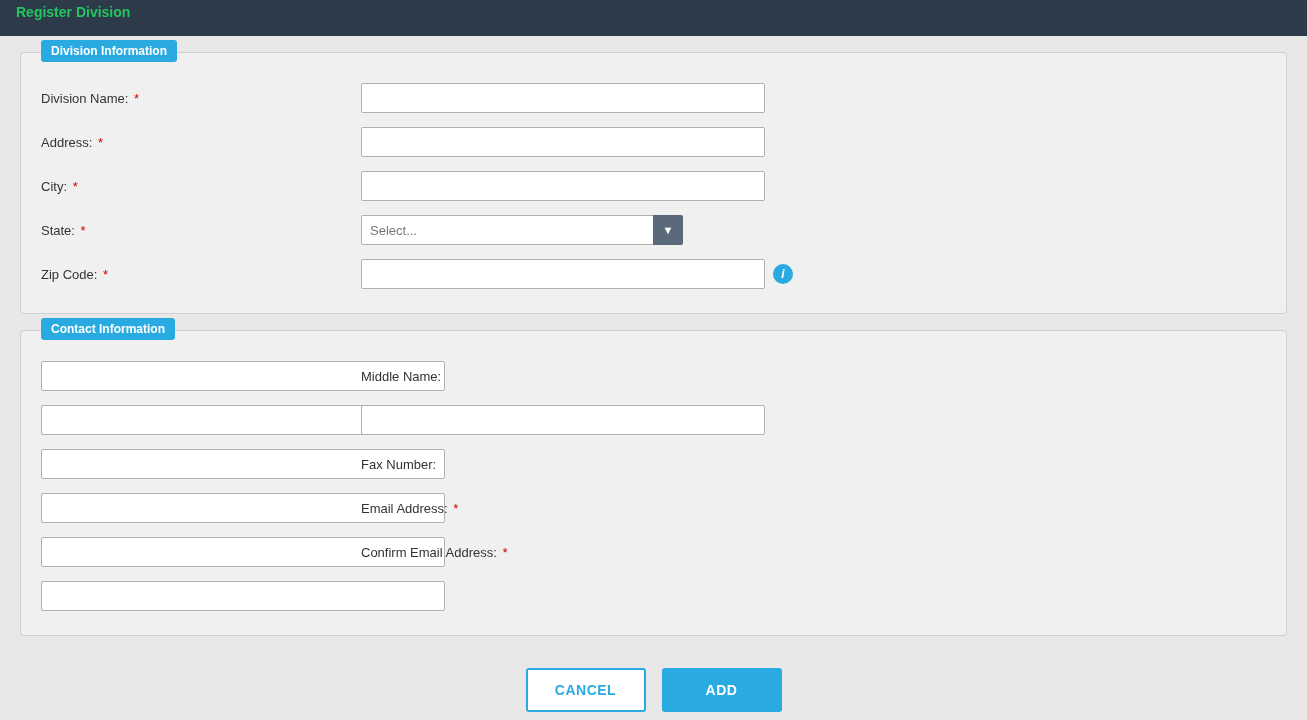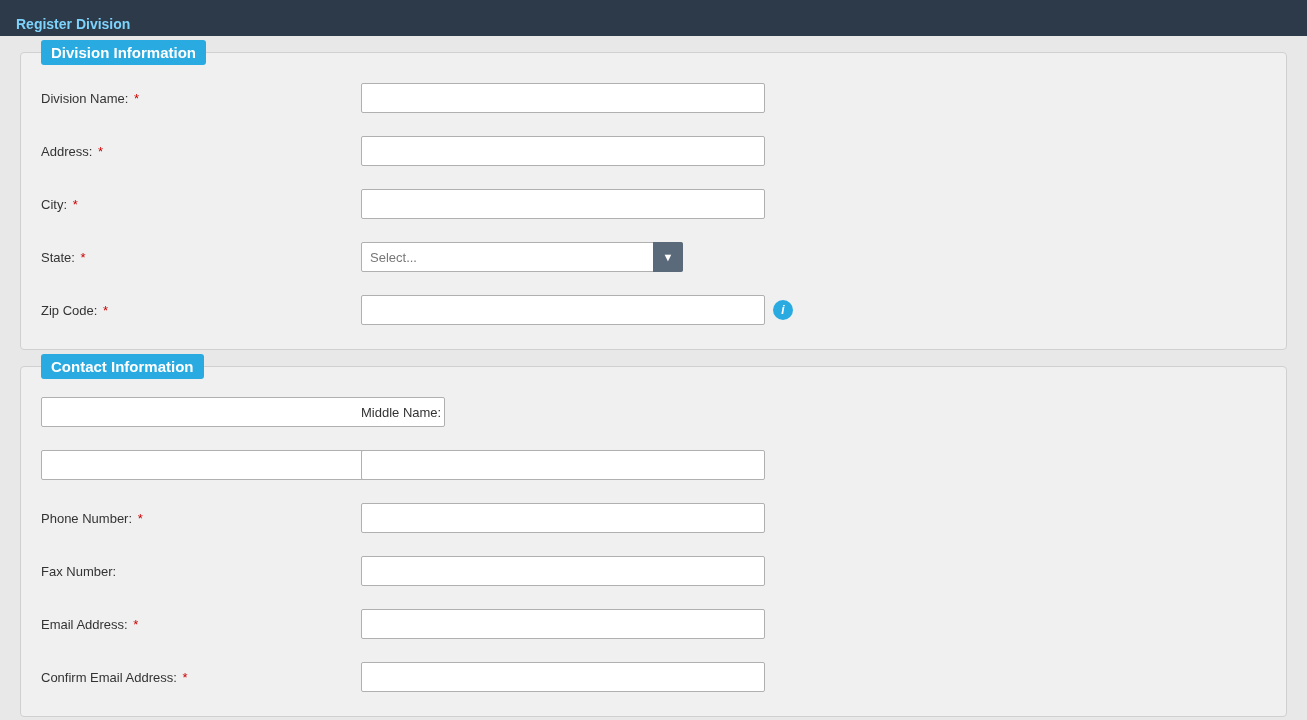--- a/index.html
+++ b/index.html
@@ -13,13 +13,13 @@
 
     .title-bar {
       background: #2d3a4a;
-      color: #7dd3fc;
+      color: #22c55e;
       padding: 4px 16px;
       font-size: 14px;
       font-weight: bold;
       height: 36px;
       display: flex;
-      align-items: flex-end;
+      align-items: flex-start;
     }
 
     .page-content {

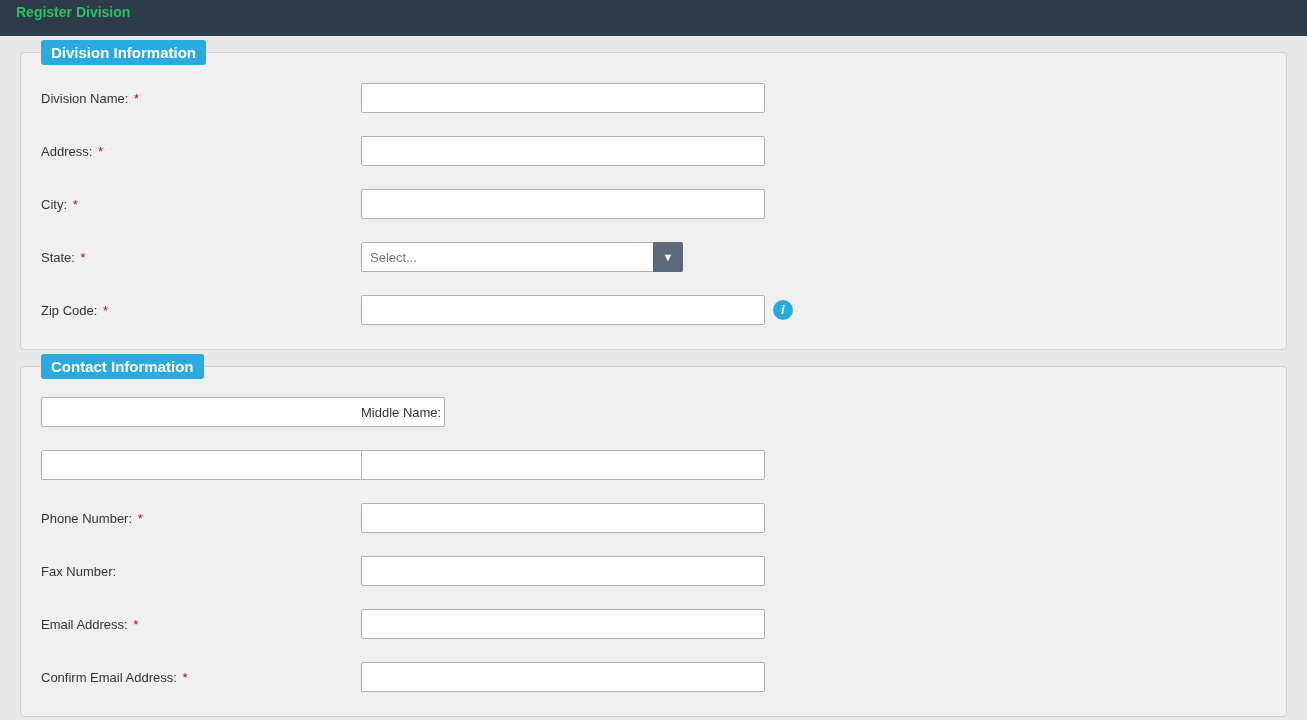--- a/index.html
+++ b/index.html
@@ -41,7 +41,7 @@
       display: inline-block;
       background: #29abe2;
       color: #ffffff;
-      font-size: 15px;
+      font-size: 12px;
       font-weight: bold;
       padding: 4px 10px;
       border-radius: 3px;

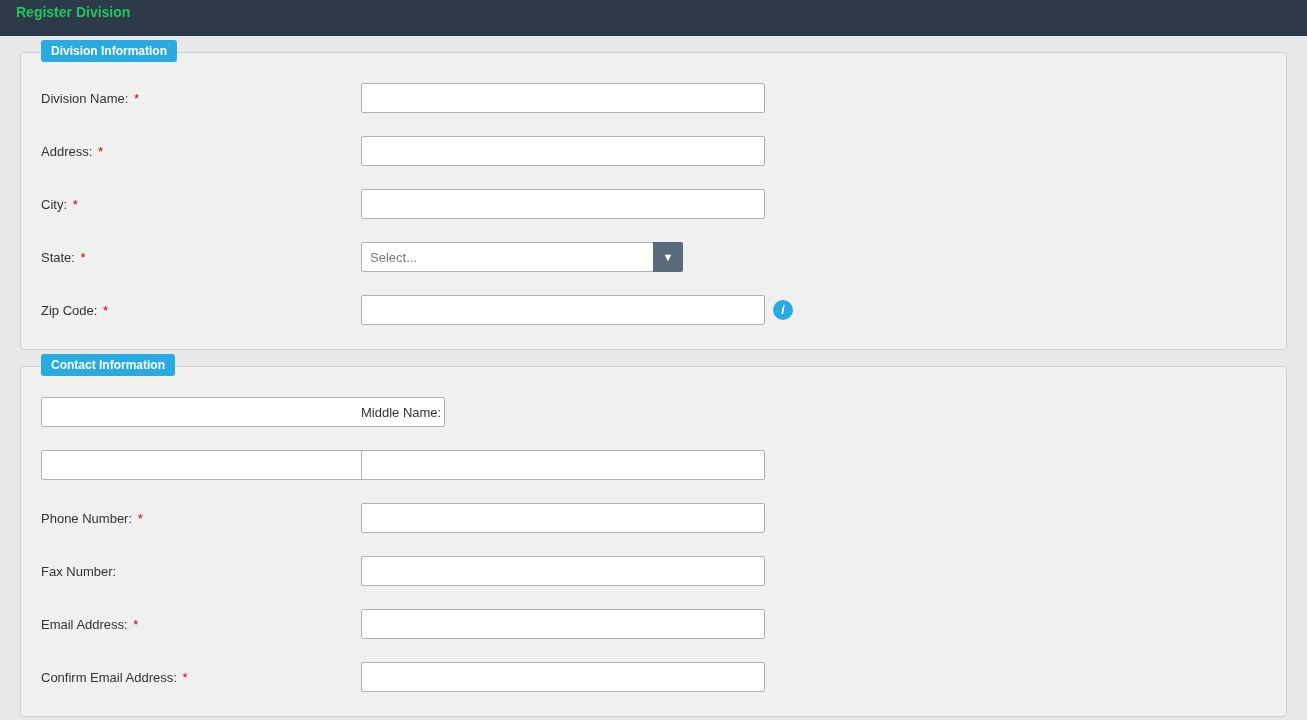--- a/index.html
+++ b/index.html
@@ -53,7 +53,7 @@
     .form-grid {
       display: grid;
       grid-template-columns: 320px 1fr;
-      row-gap: 23px;
+      row-gap: 14px;
       align-items: center;
       margin-top: 10px;
     }

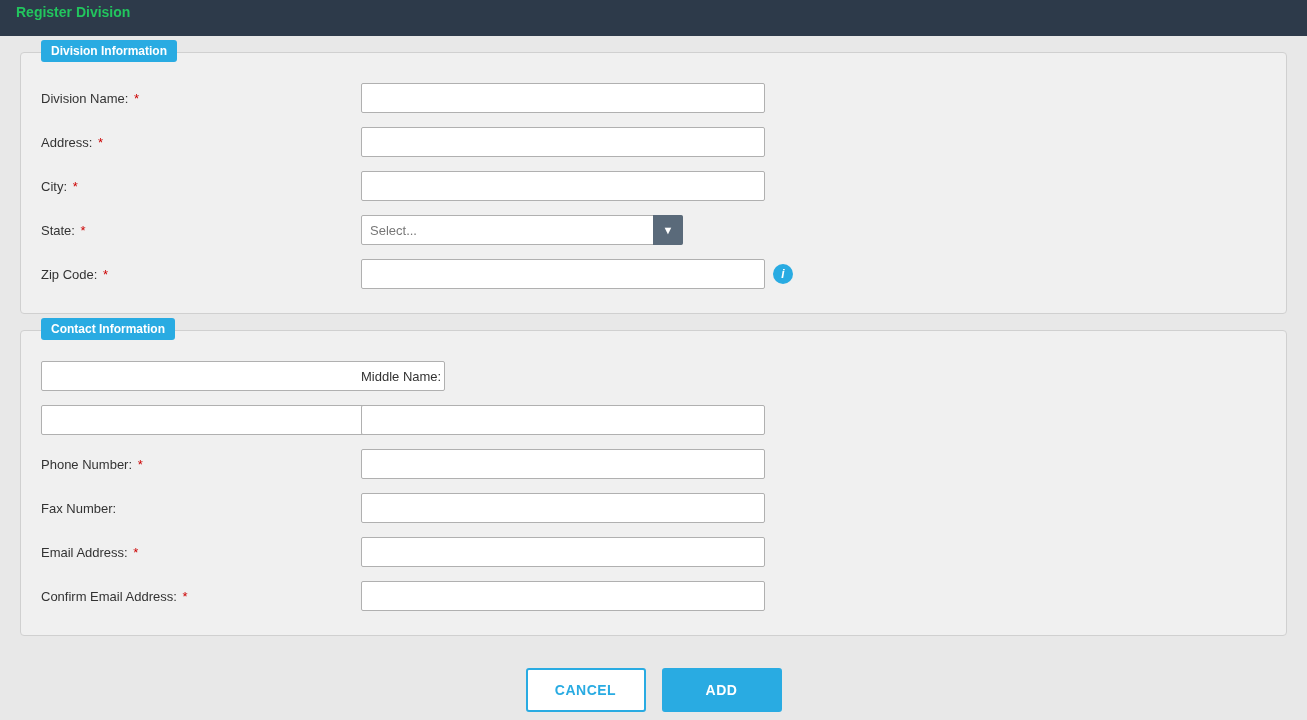--- a/index.html
+++ b/index.html
@@ -239,10 +239,6 @@
 
       <input class="form-input" type="text" style="">
 
-      <label class="form-label">
-        <span>Phone Number:</span>
-        <span class="required-star">*</span>
-      </label>
       <input class="form-input" type="text" style="">
 
       <label class="form-label">

